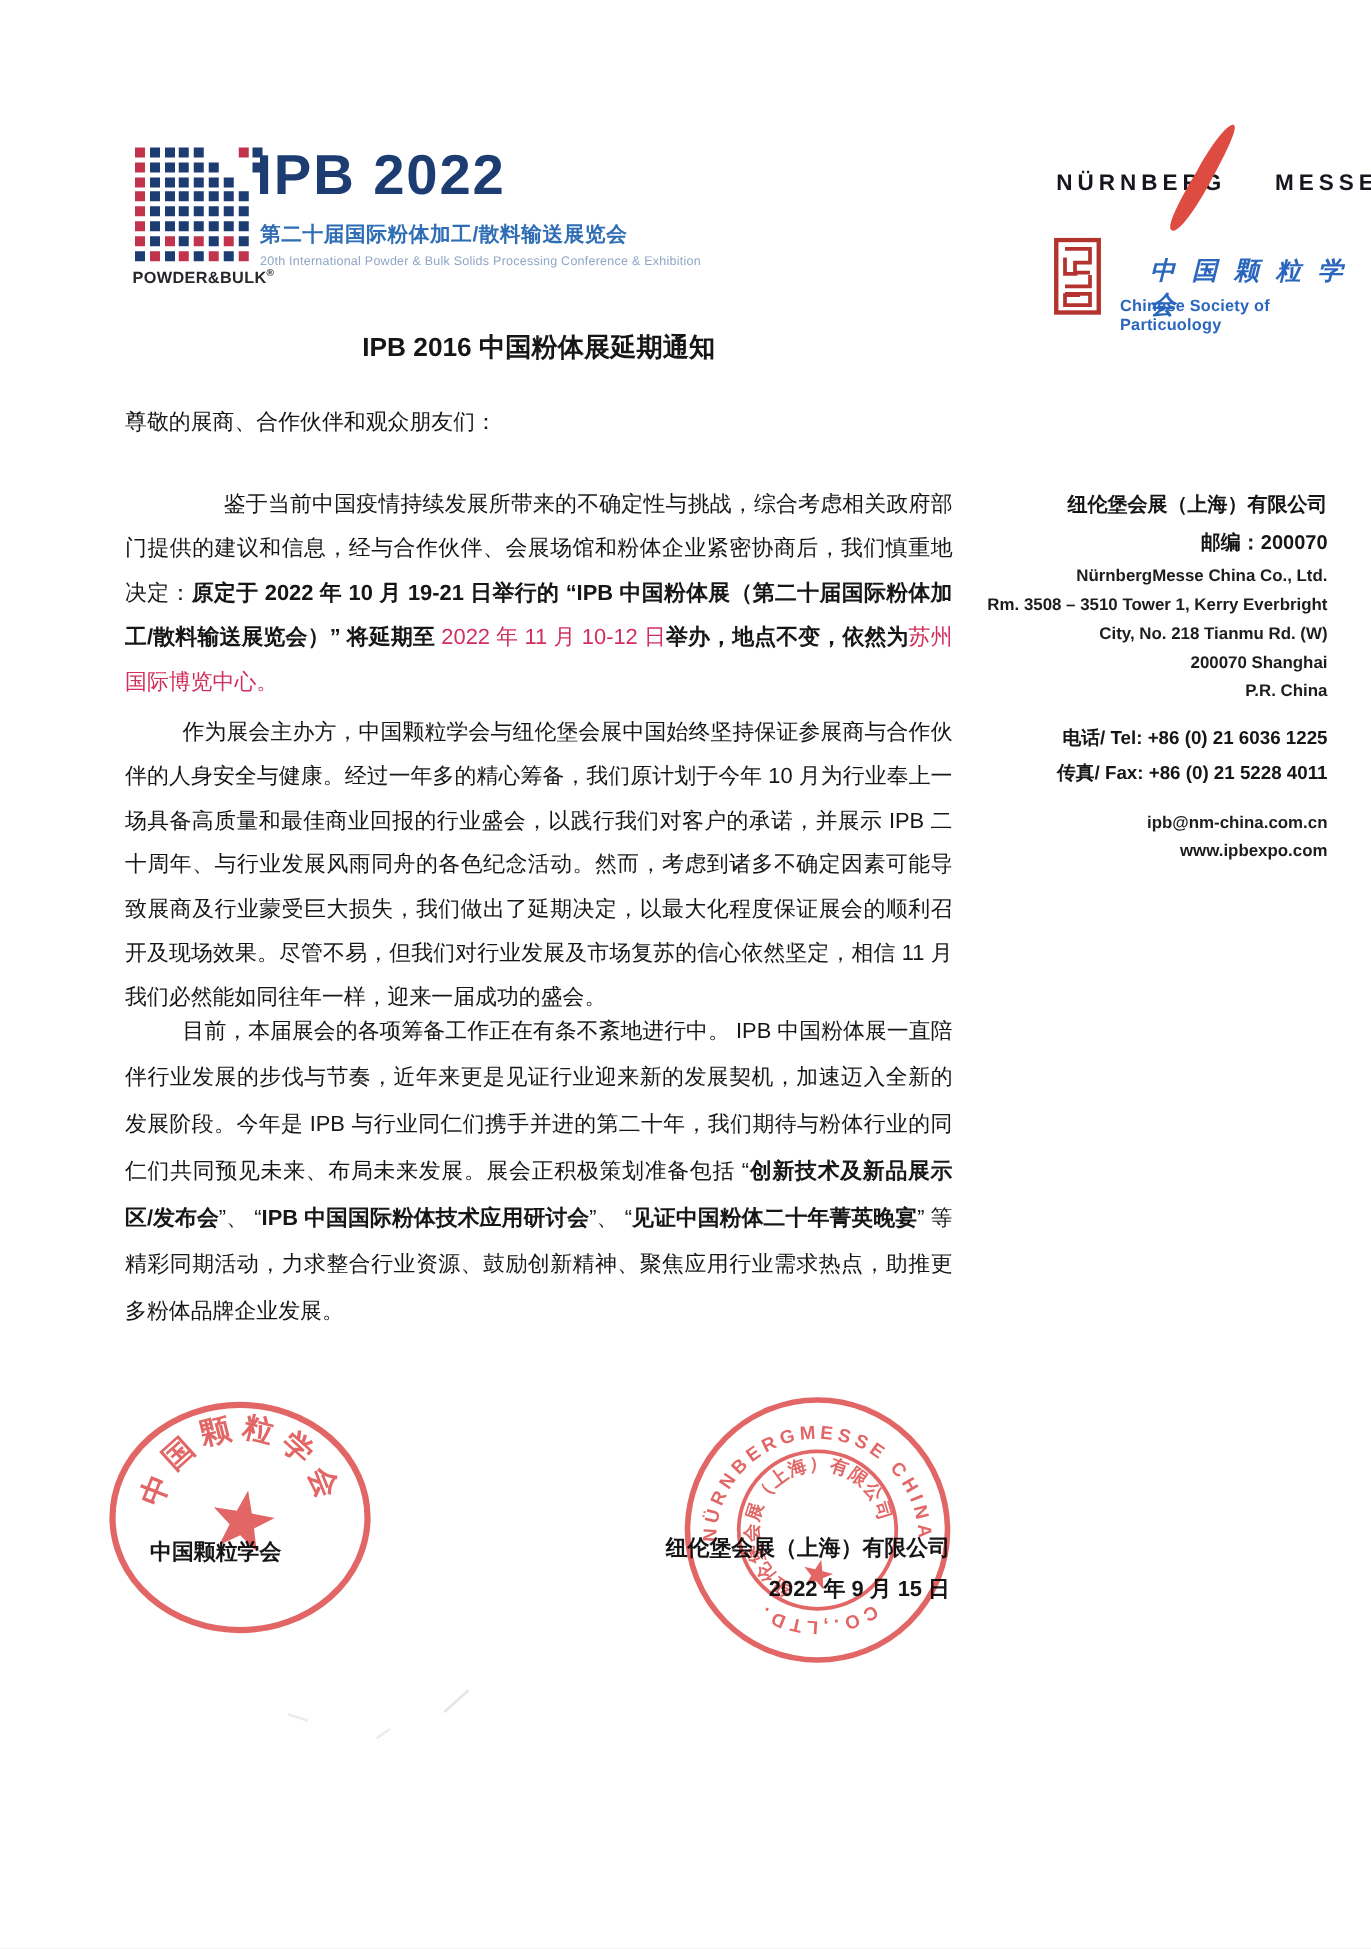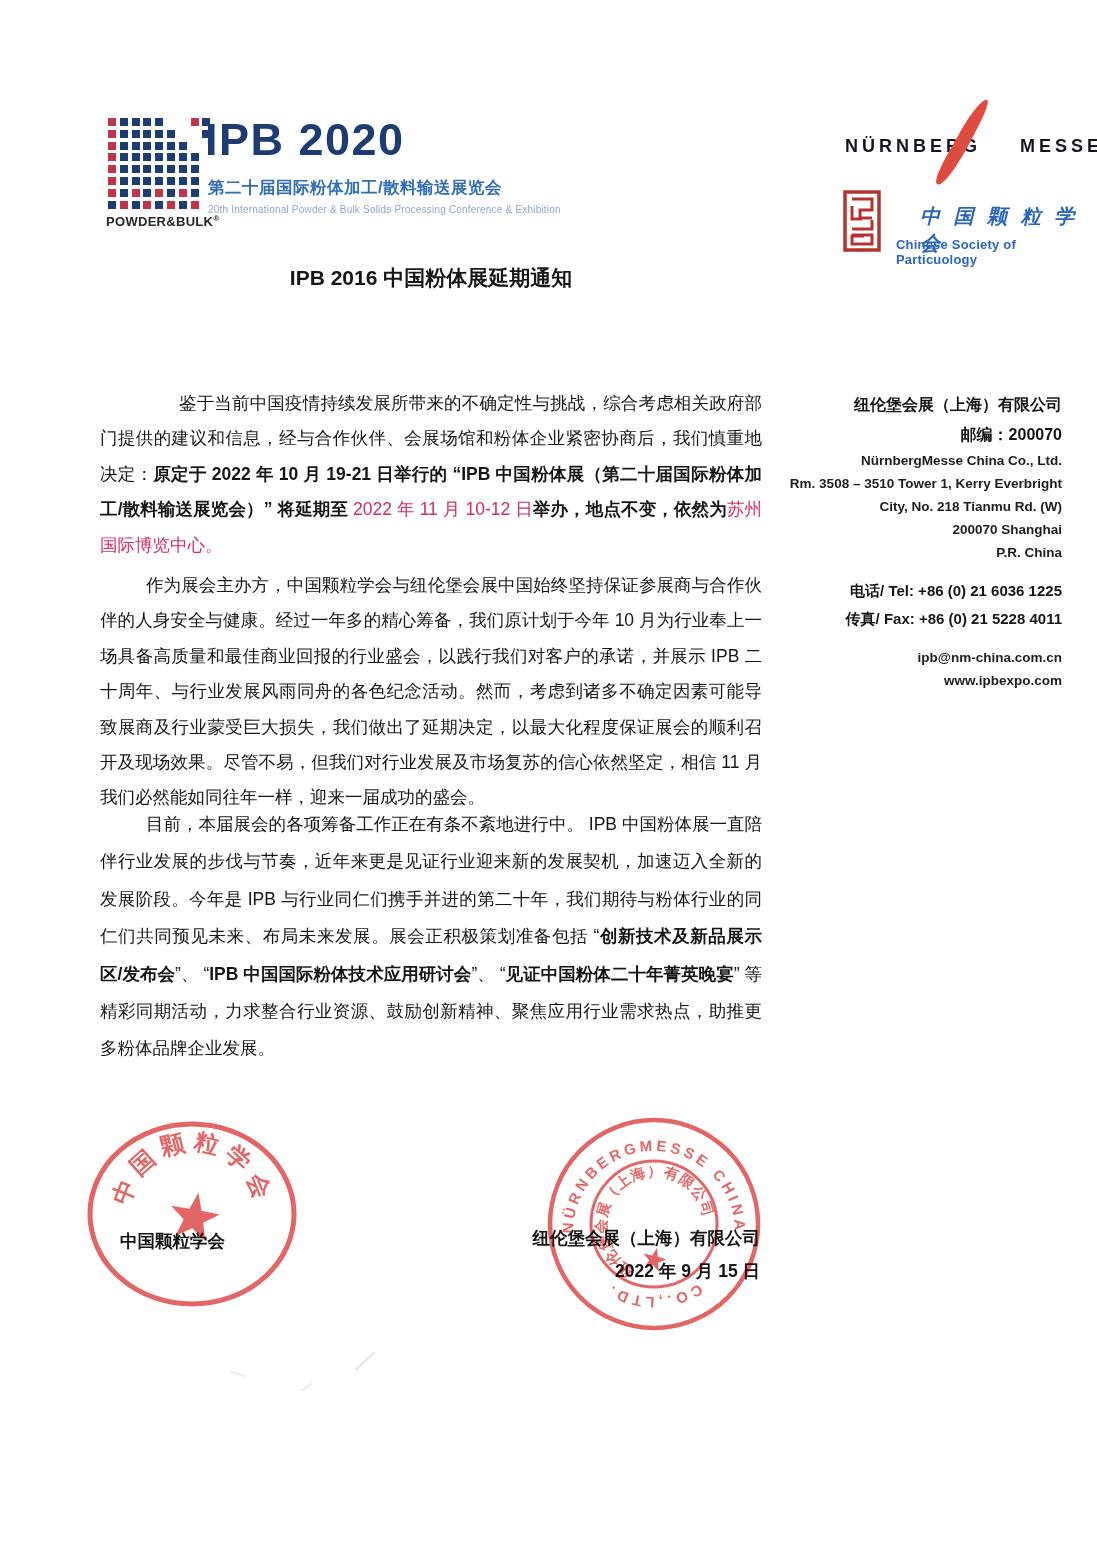--- a/index.html
+++ b/index.html
@@ -152,7 +152,7 @@
   <div class="brand">
     <span>POWDER&amp;BULK</span><sup>®</sup>
   </div>
-  <div class="ipb-title">IPB 2020</div>
+  <div class="ipb-title">IPB 2022</div>
   <div class="ipb-sub-cn">第二十届国际粉体加工/散料输送展览会</div>
   <div class="ipb-sub-en">20th International Powder &amp; Bulk Solids Processing Conference &amp; Exhibition</div>
 

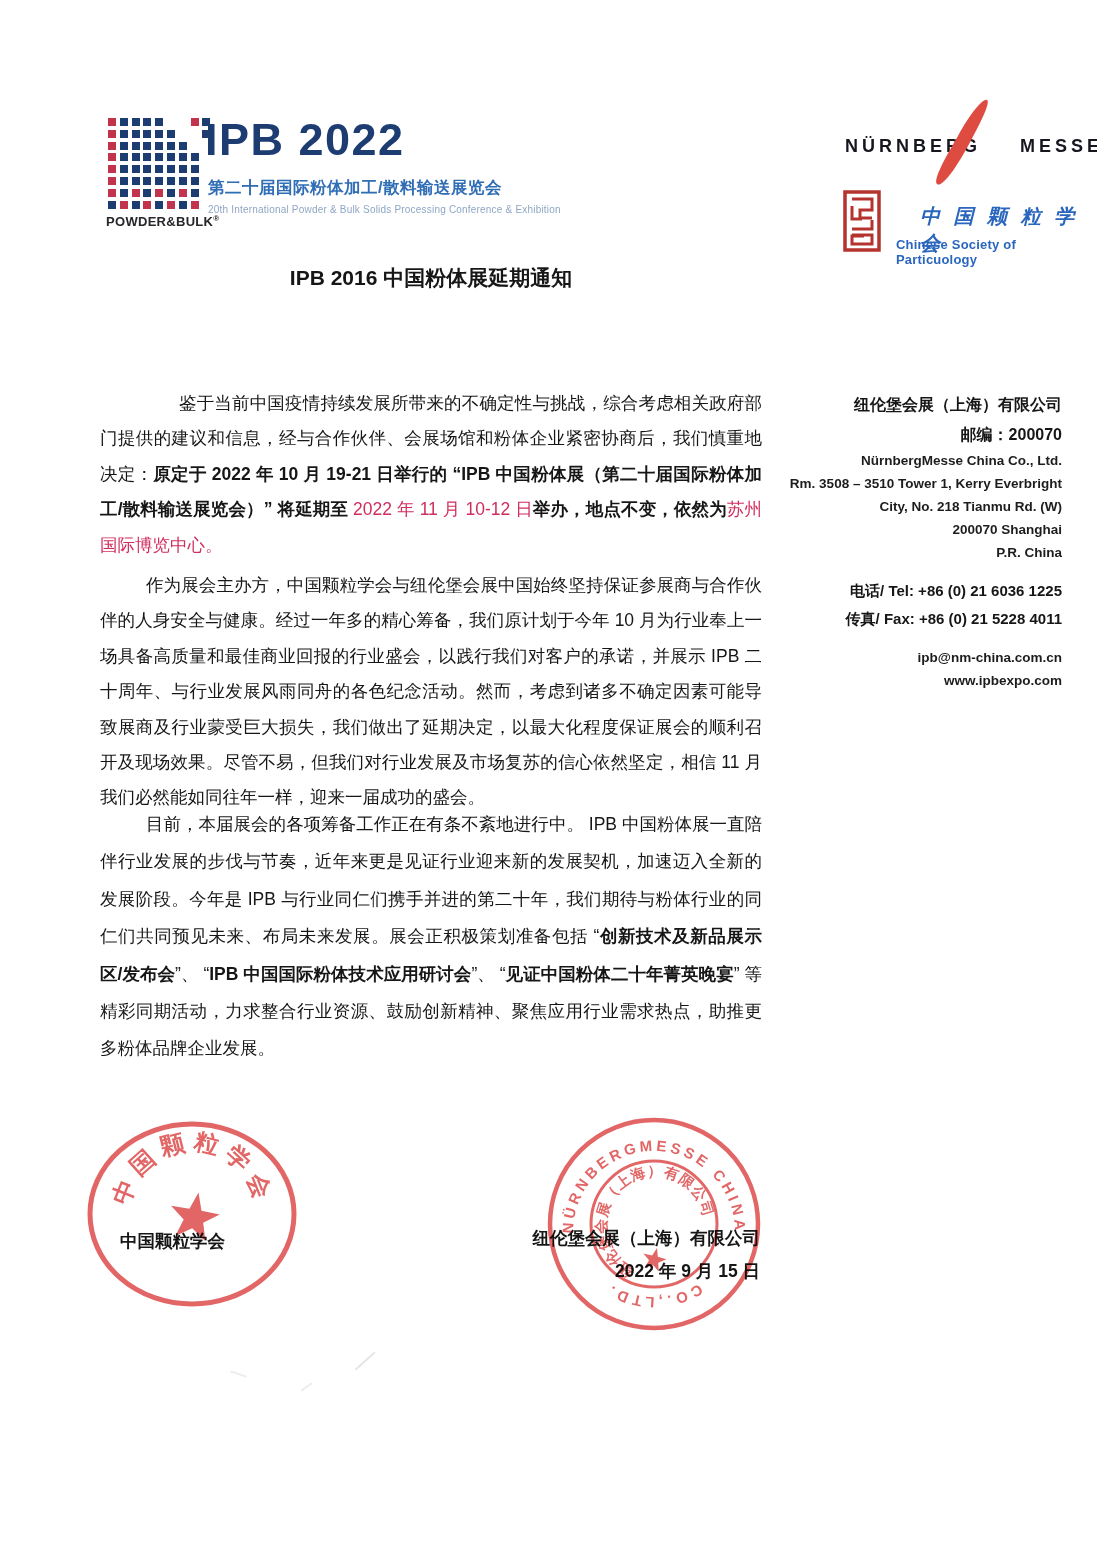--- a/index.html
+++ b/index.html
@@ -170,6 +170,7 @@
   <div class="csp-en">Chinese Society of Particuology</div>
 
   <div class="letter-title">IPB 2016 中国粉体展延期通知</div>
+  <div class="salutation">尊敬的展商、合作伙伴和观众朋友们：</div>
 
   <div class="para para1"><span class="seg-normal">鉴于当前中国疫情持续发展所带来的不确定性与挑战，综合考虑相关政府部门提供的建议和信息，经与合作伙伴、会展场馆和粉体企业紧密协商后，我们慎重地决定：</span><span class="seg-bold">原定于 2022 年 10 月 19-21 日举行的 “IPB 中国粉体展（第二十届国际粉体加工/散料输送展览会）” 将延期至 </span><span class="seg-red">2022 年 11 月 10-12 日</span><span class="seg-bold">举办，地点不变，依然为</span><span class="seg-red">苏州国际博览中心。</span></div>
   <div class="para para2"><span class="seg-normal">作为展会主办方，中国颗粒学会与纽伦堡会展中国始终坚持保证参展商与合作伙伴的人身安全与健康。经过一年多的精心筹备，我们原计划于今年 10 月为行业奉上一场具备高质量和最佳商业回报的行业盛会，以践行我们对客户的承诺，并展示 IPB 二十周年、与行业发展风雨同舟的各色纪念活动。然而，考虑到诸多不确定因素可能导致展商及行业蒙受巨大损失，我们做出了延期决定，以最大化程度保证展会的顺利召开及现场效果。尽管不易，但我们对行业发展及市场复苏的信心依然坚定，相信 11 月我们必然能如同往年一样，迎来一届成功的盛会。</span></div>

